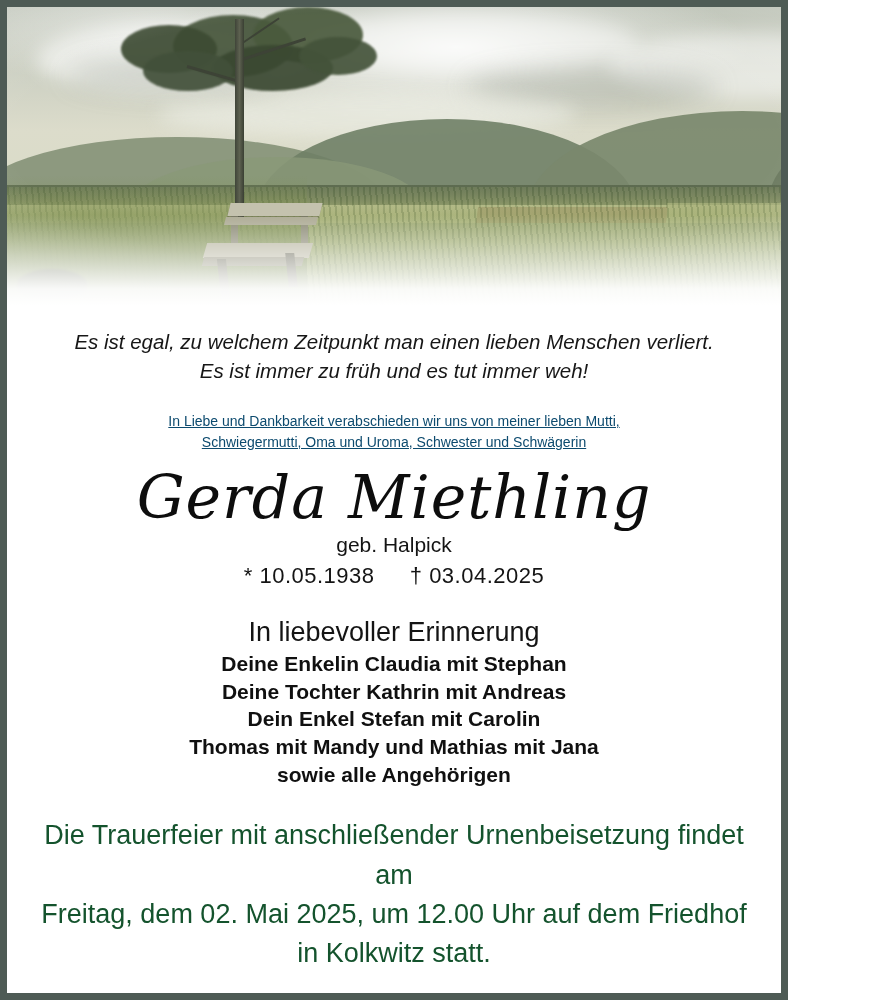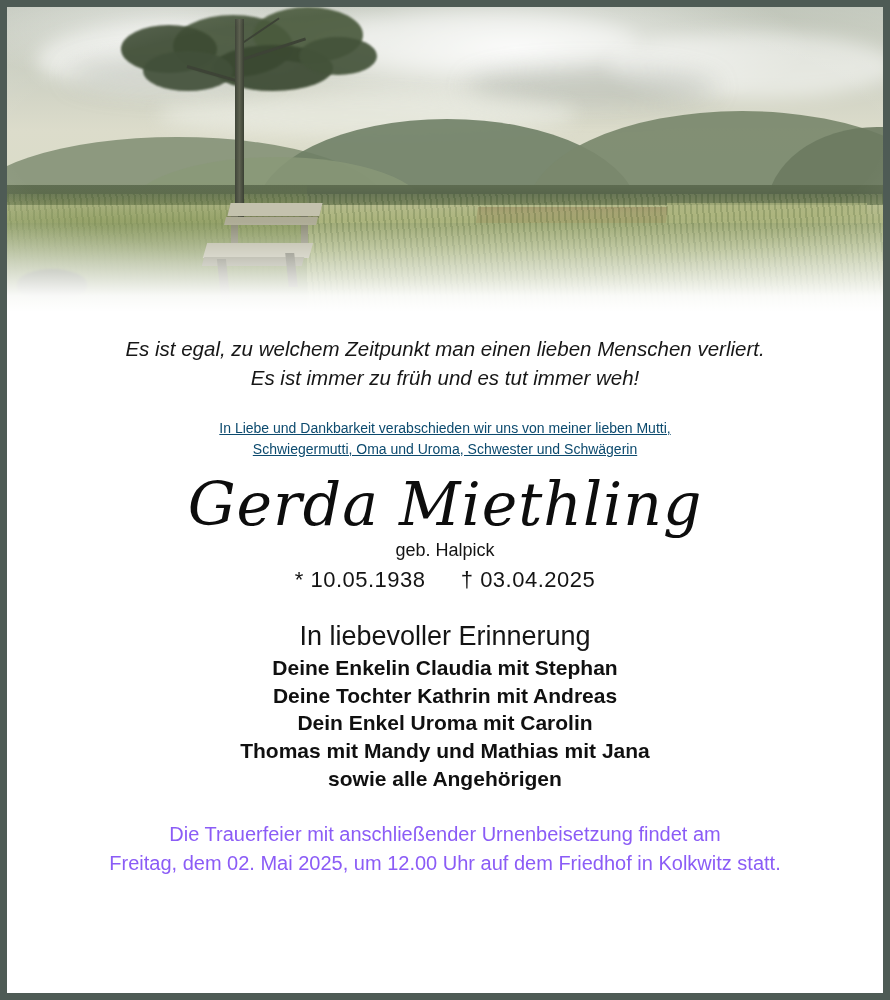--- a/index.html
+++ b/index.html
@@ -16,7 +16,7 @@
   }
   .obituary {
     position: relative;
-    width: 890px;
+    width: 788px;
     height: 1000px;
     box-sizing: border-box;
     background: #ffffff;

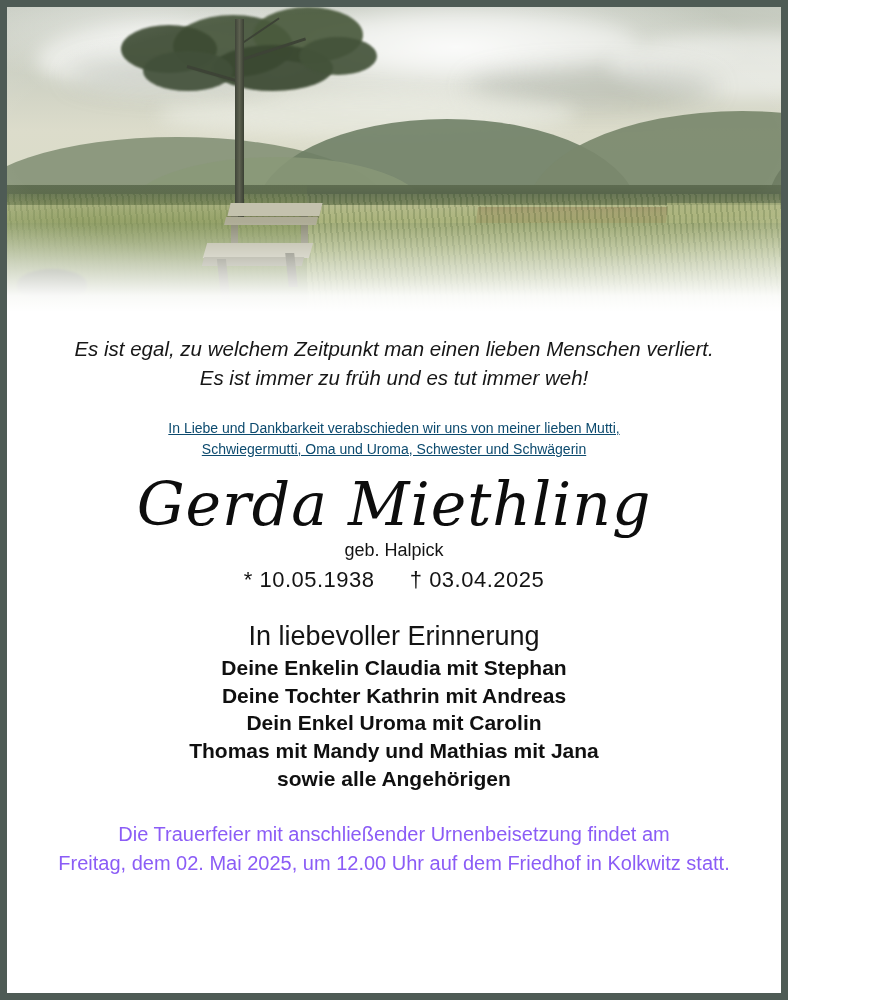--- a/index.html
+++ b/index.html
@@ -291,7 +291,7 @@
     color: #0d0d0d;
   }
   .maiden {
-    font-size: 18px;
+    font-size: 21px;
     margin: 4px 0 2px 0;
     color: #141414;
   }

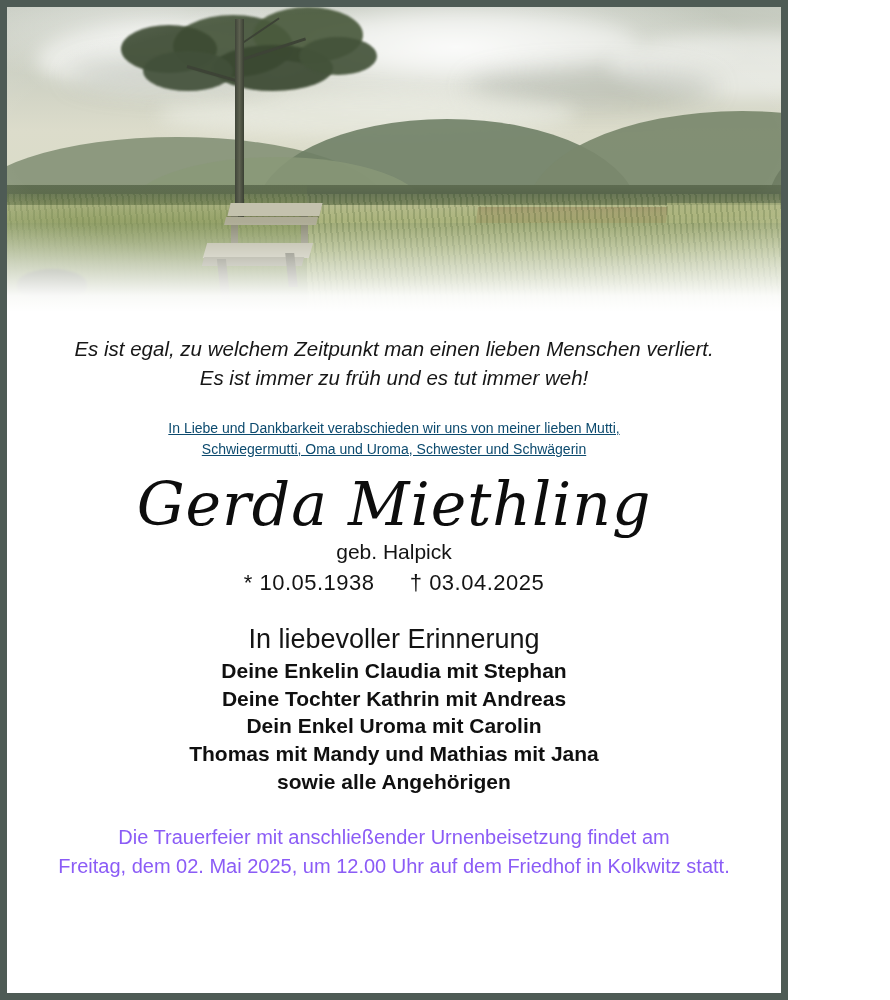--- a/index.html
+++ b/index.html
@@ -403,7 +403,7 @@
     <div class="family">
       <div>Deine Enkelin Claudia mit Stephan</div>
       <div>Deine Tochter Kathrin mit Andreas</div>
-      <div>Dein Enkel Uroma mit Carolin</div>
+      <div>Dein Enkel Stefan mit Carolin</div>
       <div>Thomas mit Mandy und Mathias mit Jana</div>
       <div>sowie alle Angehörigen</div>
     </div>

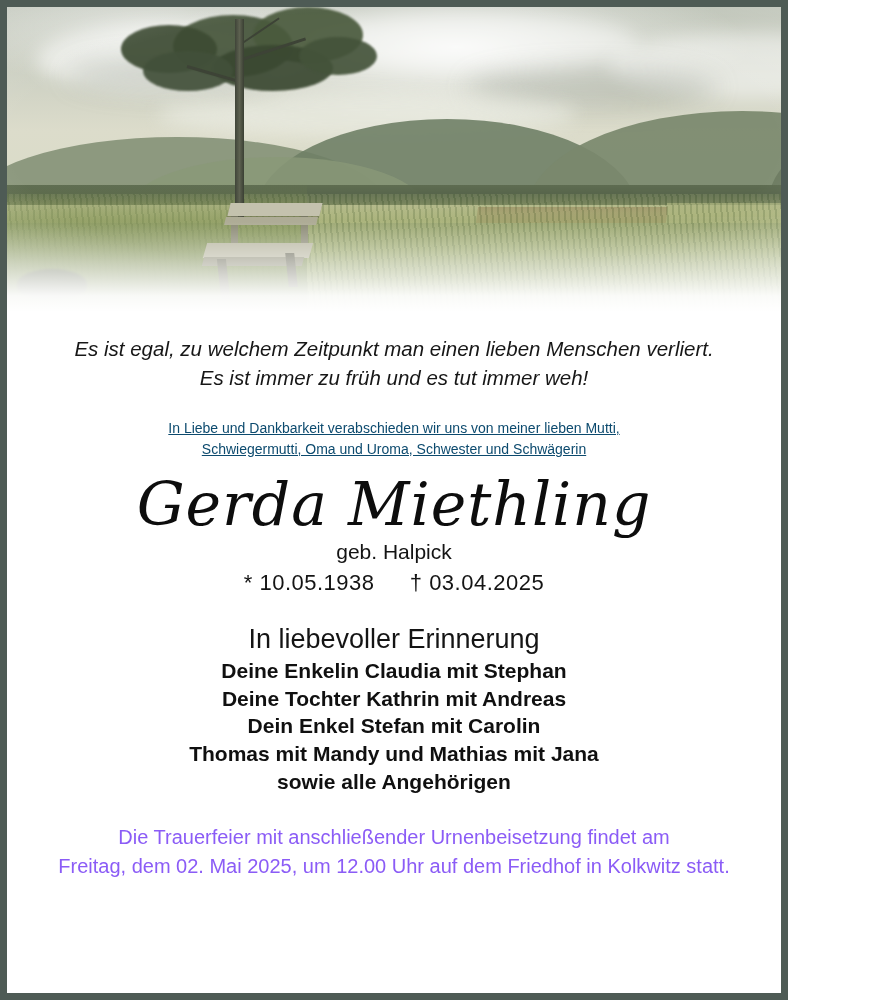--- a/index.html
+++ b/index.html
@@ -315,10 +315,10 @@
   }
   .family div { margin: 0; }
   .ceremony {
-    font-size: 20px;
+    font-size: 27px;
     line-height: 1.45;
     margin: 28px 0 0 0;
-    color: #8b5cf6;
+    color: #14532d;
   }
 </style>
 </head>

